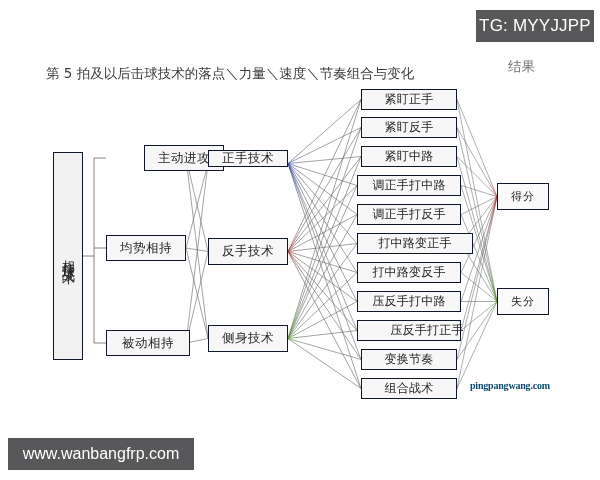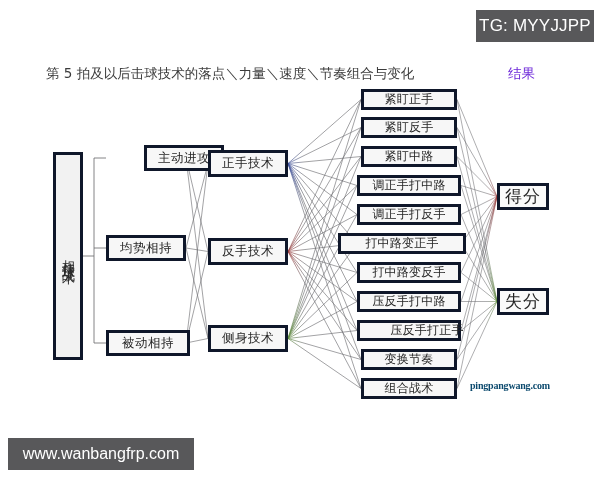--- a/index.html
+++ b/index.html
@@ -68,9 +68,9 @@
   .result-title {
     position: absolute;
     left: 508px;
-    top: 65px;
+    top: 58px;
     font-size: 13.5px;
-    color: #6d28d9;
+    color: #737373;
     white-space: nowrap;
     font-family: "DejaVu Sans", sans-serif;
   }

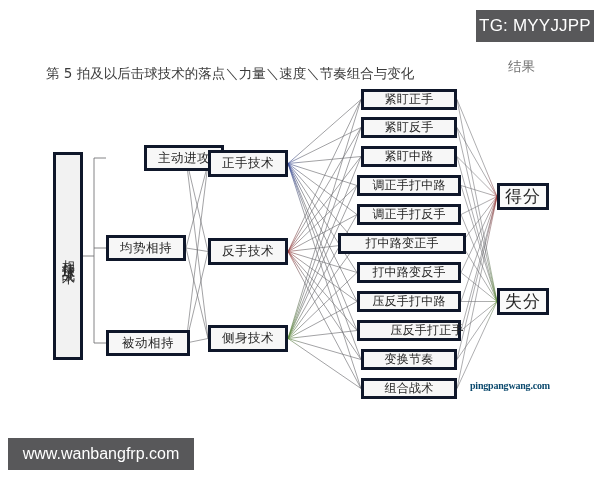--- a/index.html
+++ b/index.html
@@ -78,7 +78,7 @@
   .node {
     position: absolute;
     box-sizing: border-box;
-    border: 3px solid #0f172a;
+    border: 1px solid #0f172a;
     background: #f7f7f7;
     color: #262626;
     display: flex;

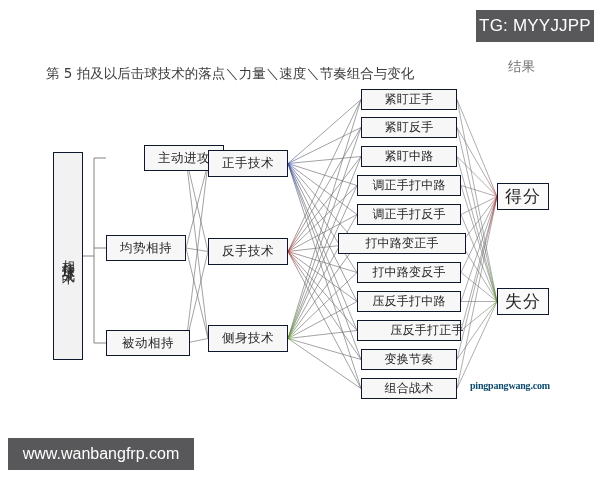--- a/index.html
+++ b/index.html
@@ -419,7 +419,7 @@
   <div class="node" style="left:106px; top:235px; width:80px; height:26px;">均势相持</div>
   <div class="node" style="left:106px; top:330px; width:84px; height:26px;">被动相持</div>
 
-  <div class="node" style="left:208px; top:150px; width:80px; height:27px;">正手技术</div>
+  <div class="node" style="left:208px; top:150px; width:80px; height:17px;">正手技术</div>
   <div class="node" style="left:208px; top:238px; width:80px; height:27px;">反手技术</div>
   <div class="node" style="left:208px; top:325px; width:80px; height:27px;">侧身技术</div>
 

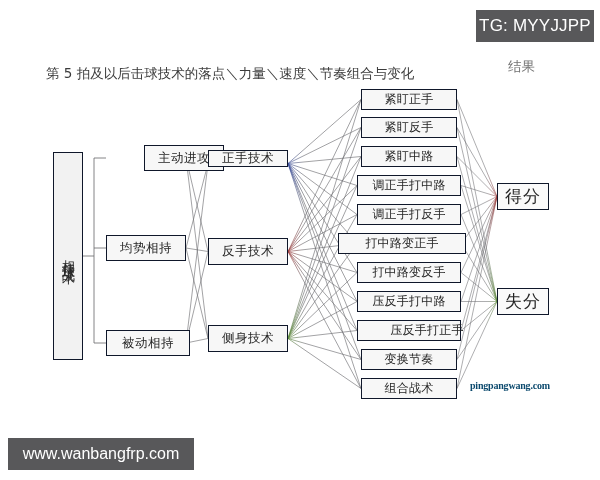--- a/index.html
+++ b/index.html
@@ -100,7 +100,7 @@
     letter-spacing: 0.2px;
   }
   .node.result {
-    font-size: 17px;
+    font-size: 11px;
     letter-spacing: 1px;
     background: #fafafa;
   }

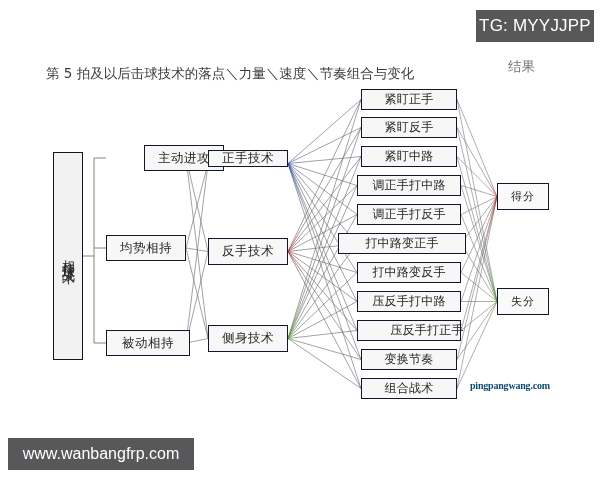--- a/index.html
+++ b/index.html
@@ -428,7 +428,7 @@
   <div class="node small" style="left:361px; top:146px; width:96px; height:21px;">紧盯中路</div>
   <div class="node small" style="left:357px; top:175px; width:104px; height:21px;">调正手打中路</div>
   <div class="node small" style="left:357px; top:204px; width:104px; height:21px;">调正手打反手</div>
-  <div class="node small" style="left:338px; top:233px; width:128px; height:21px;">打中路变正手</div>
+  <div class="node small" style="left:357px; top:233px; width:116px; height:21px;">打中路变正手</div>
   <div class="node small" style="left:357px; top:262px; width:104px; height:21px;">打中路变反手</div>
   <div class="node small" style="left:357px; top:291px; width:104px; height:21px;">压反手打中路</div>
   <div class="node small" style="left:357px; top:320px; width:104px; height:21px;padding-left:36px;">压反手打正手</div>

